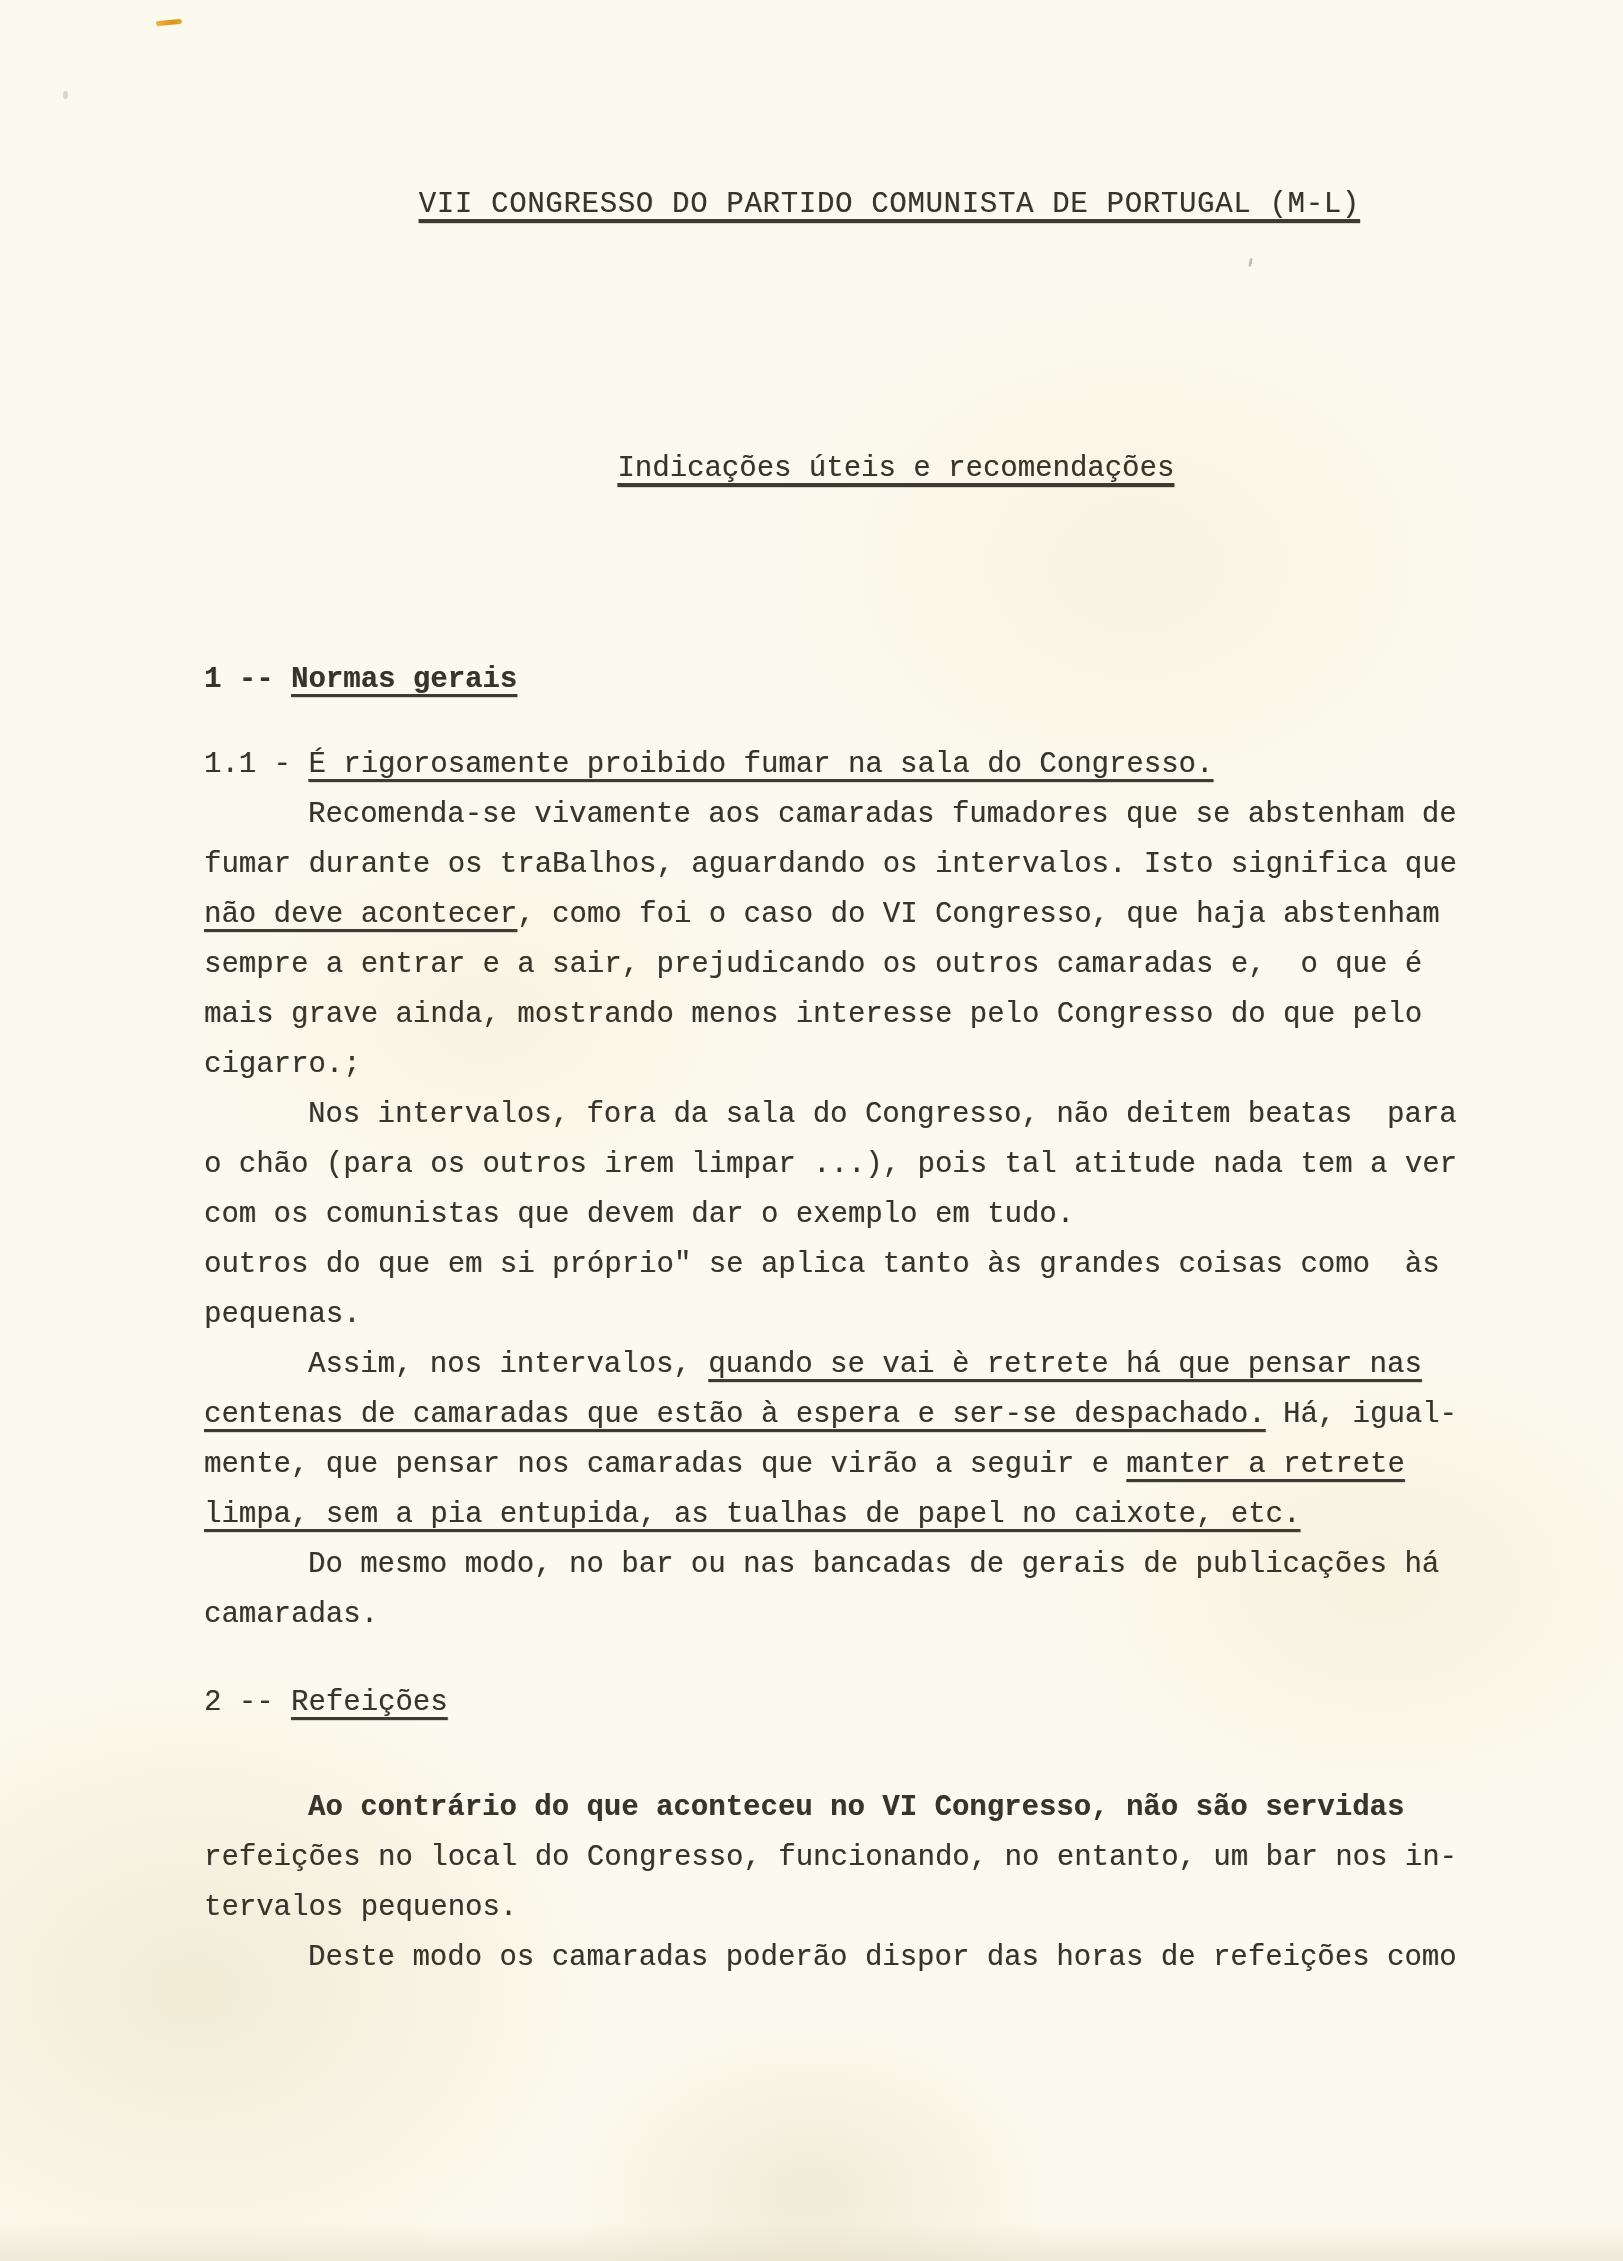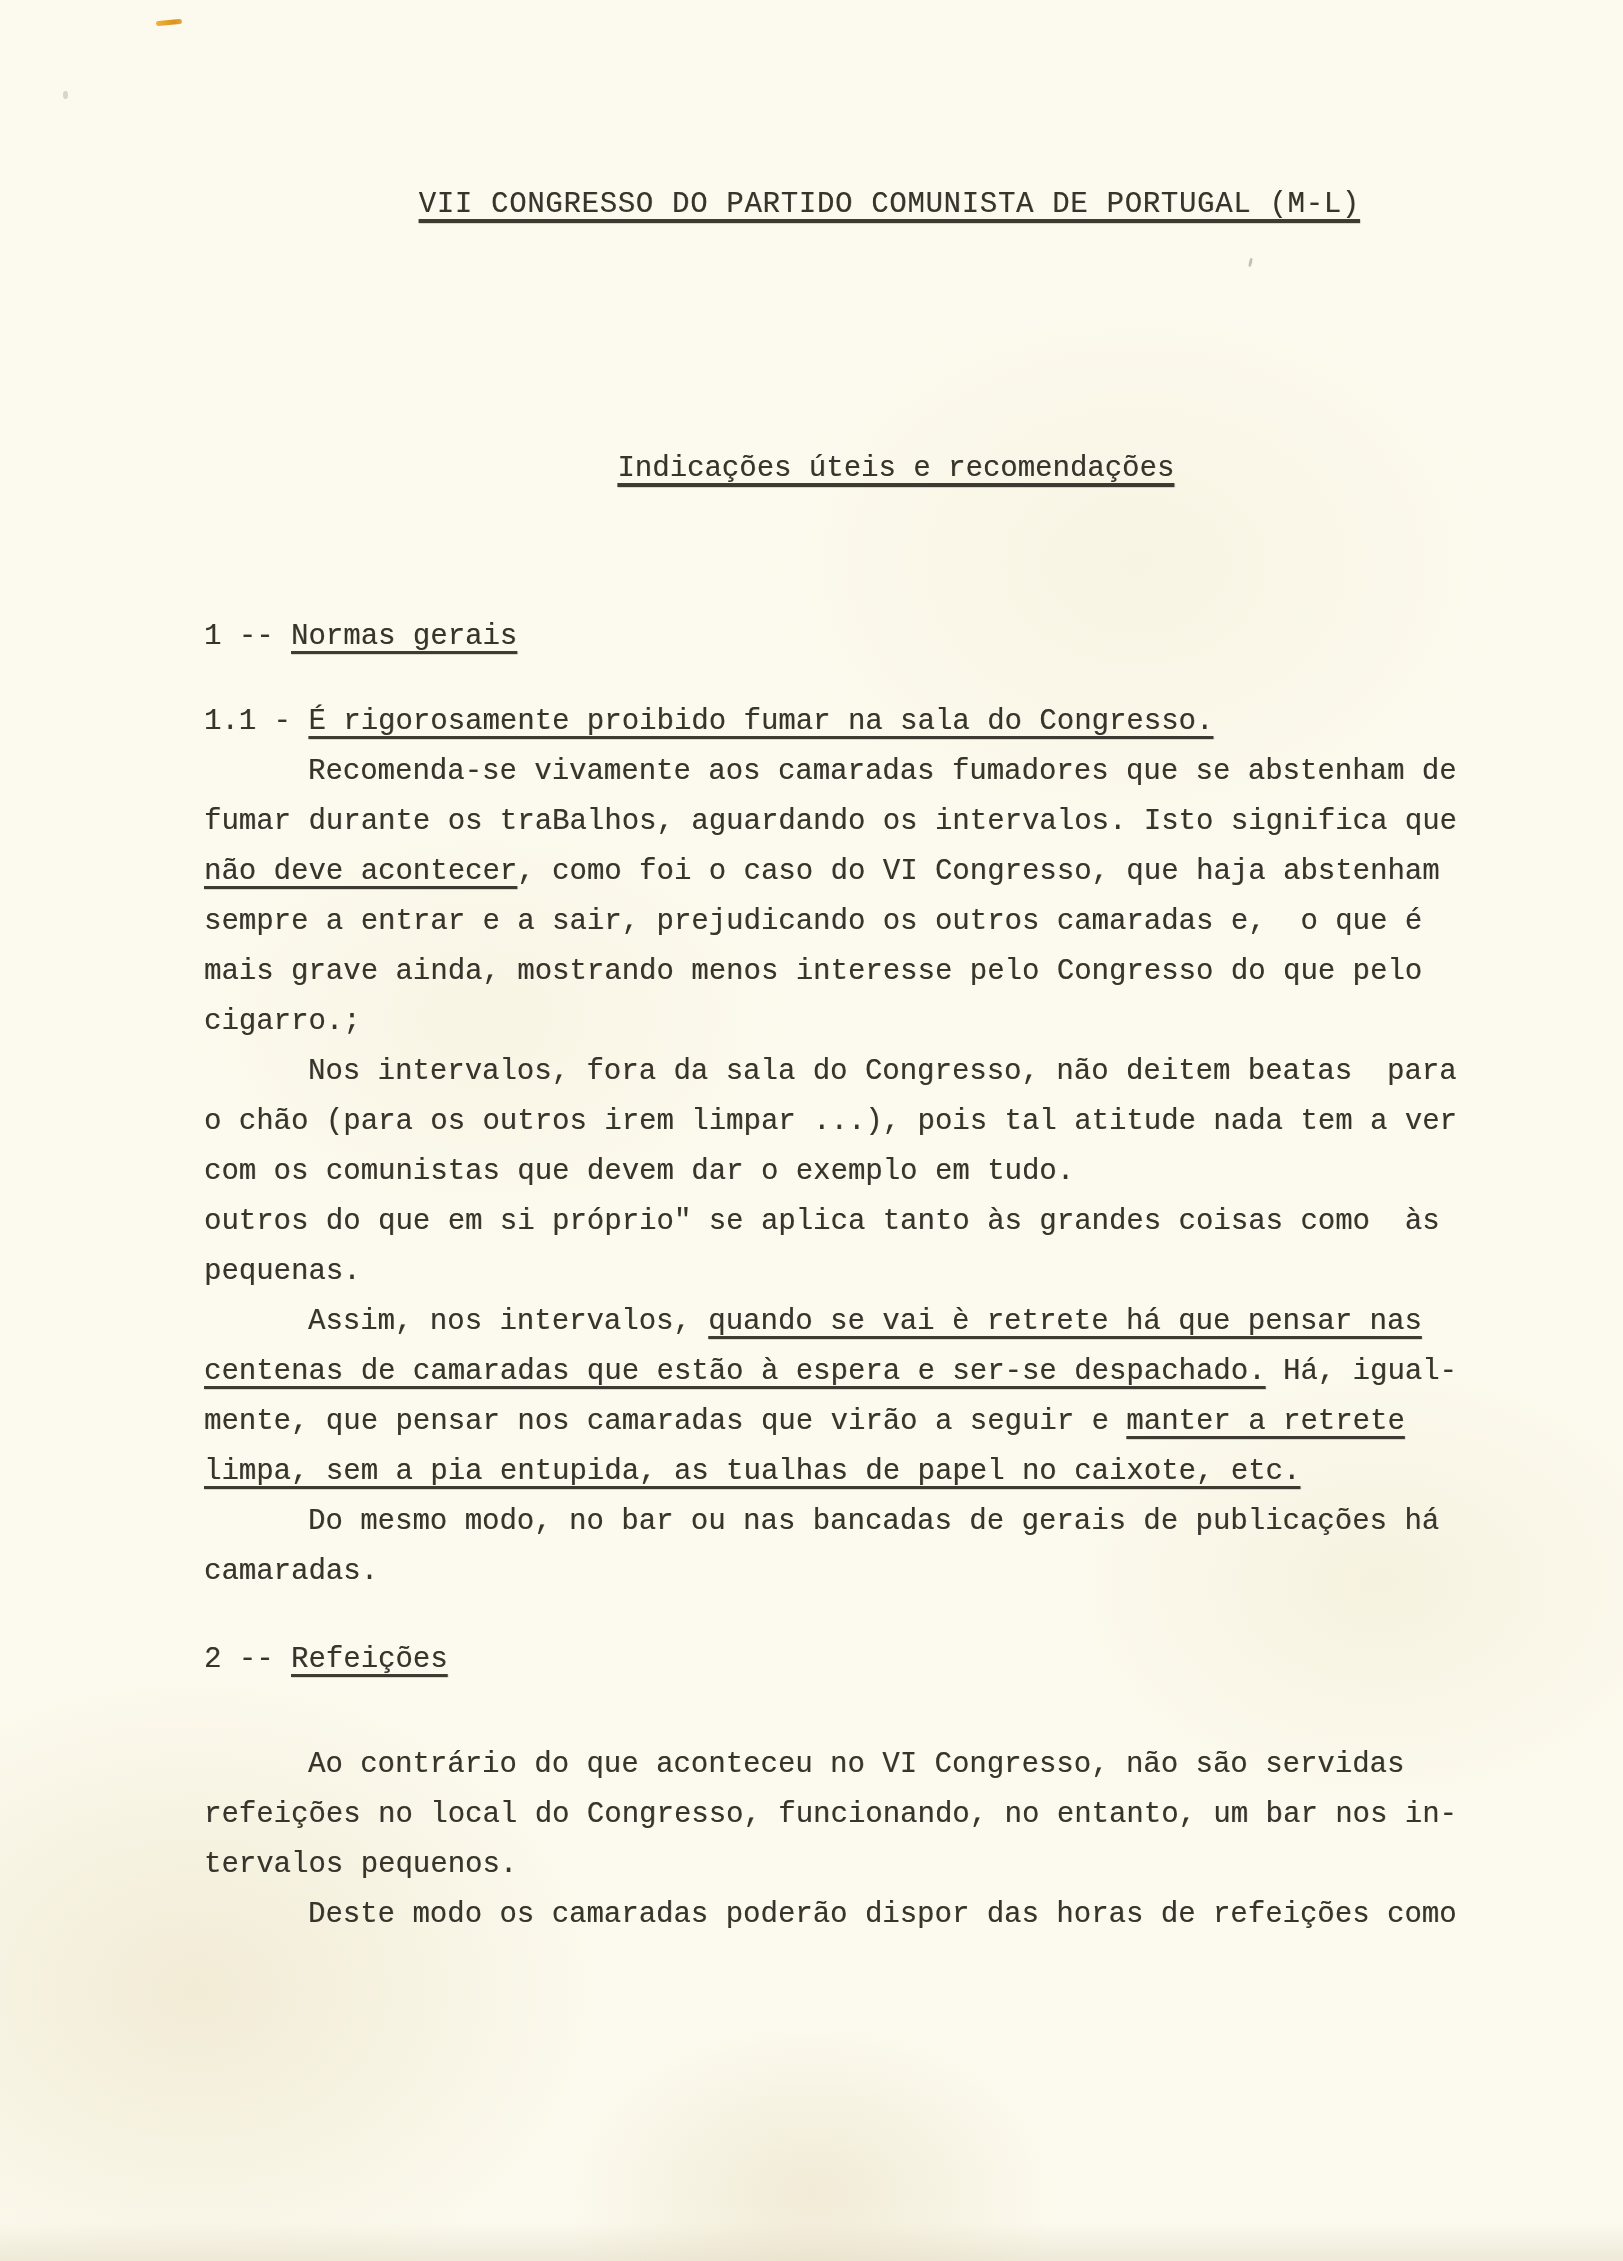--- a/index.html
+++ b/index.html
@@ -44,7 +44,7 @@
   .title-line  { margin-top: 130px; margin-left: 106px; letter-spacing: 0.7px; }
   .subtitle-line { margin-top: 114px; margin-left: 309px; }
   .title-line .u, .subtitle-line .u { text-decoration-thickness: 4px; }
-  .g-sec1 { margin-top: 68px; }
+  .g-sec1 { margin-top: 111px; font-weight: bold; }
   .g-h11  { margin-top: 35px; }
   .g-12   { margin-top: 50px; }
   .g-sec2 { margin-top: 38px; }

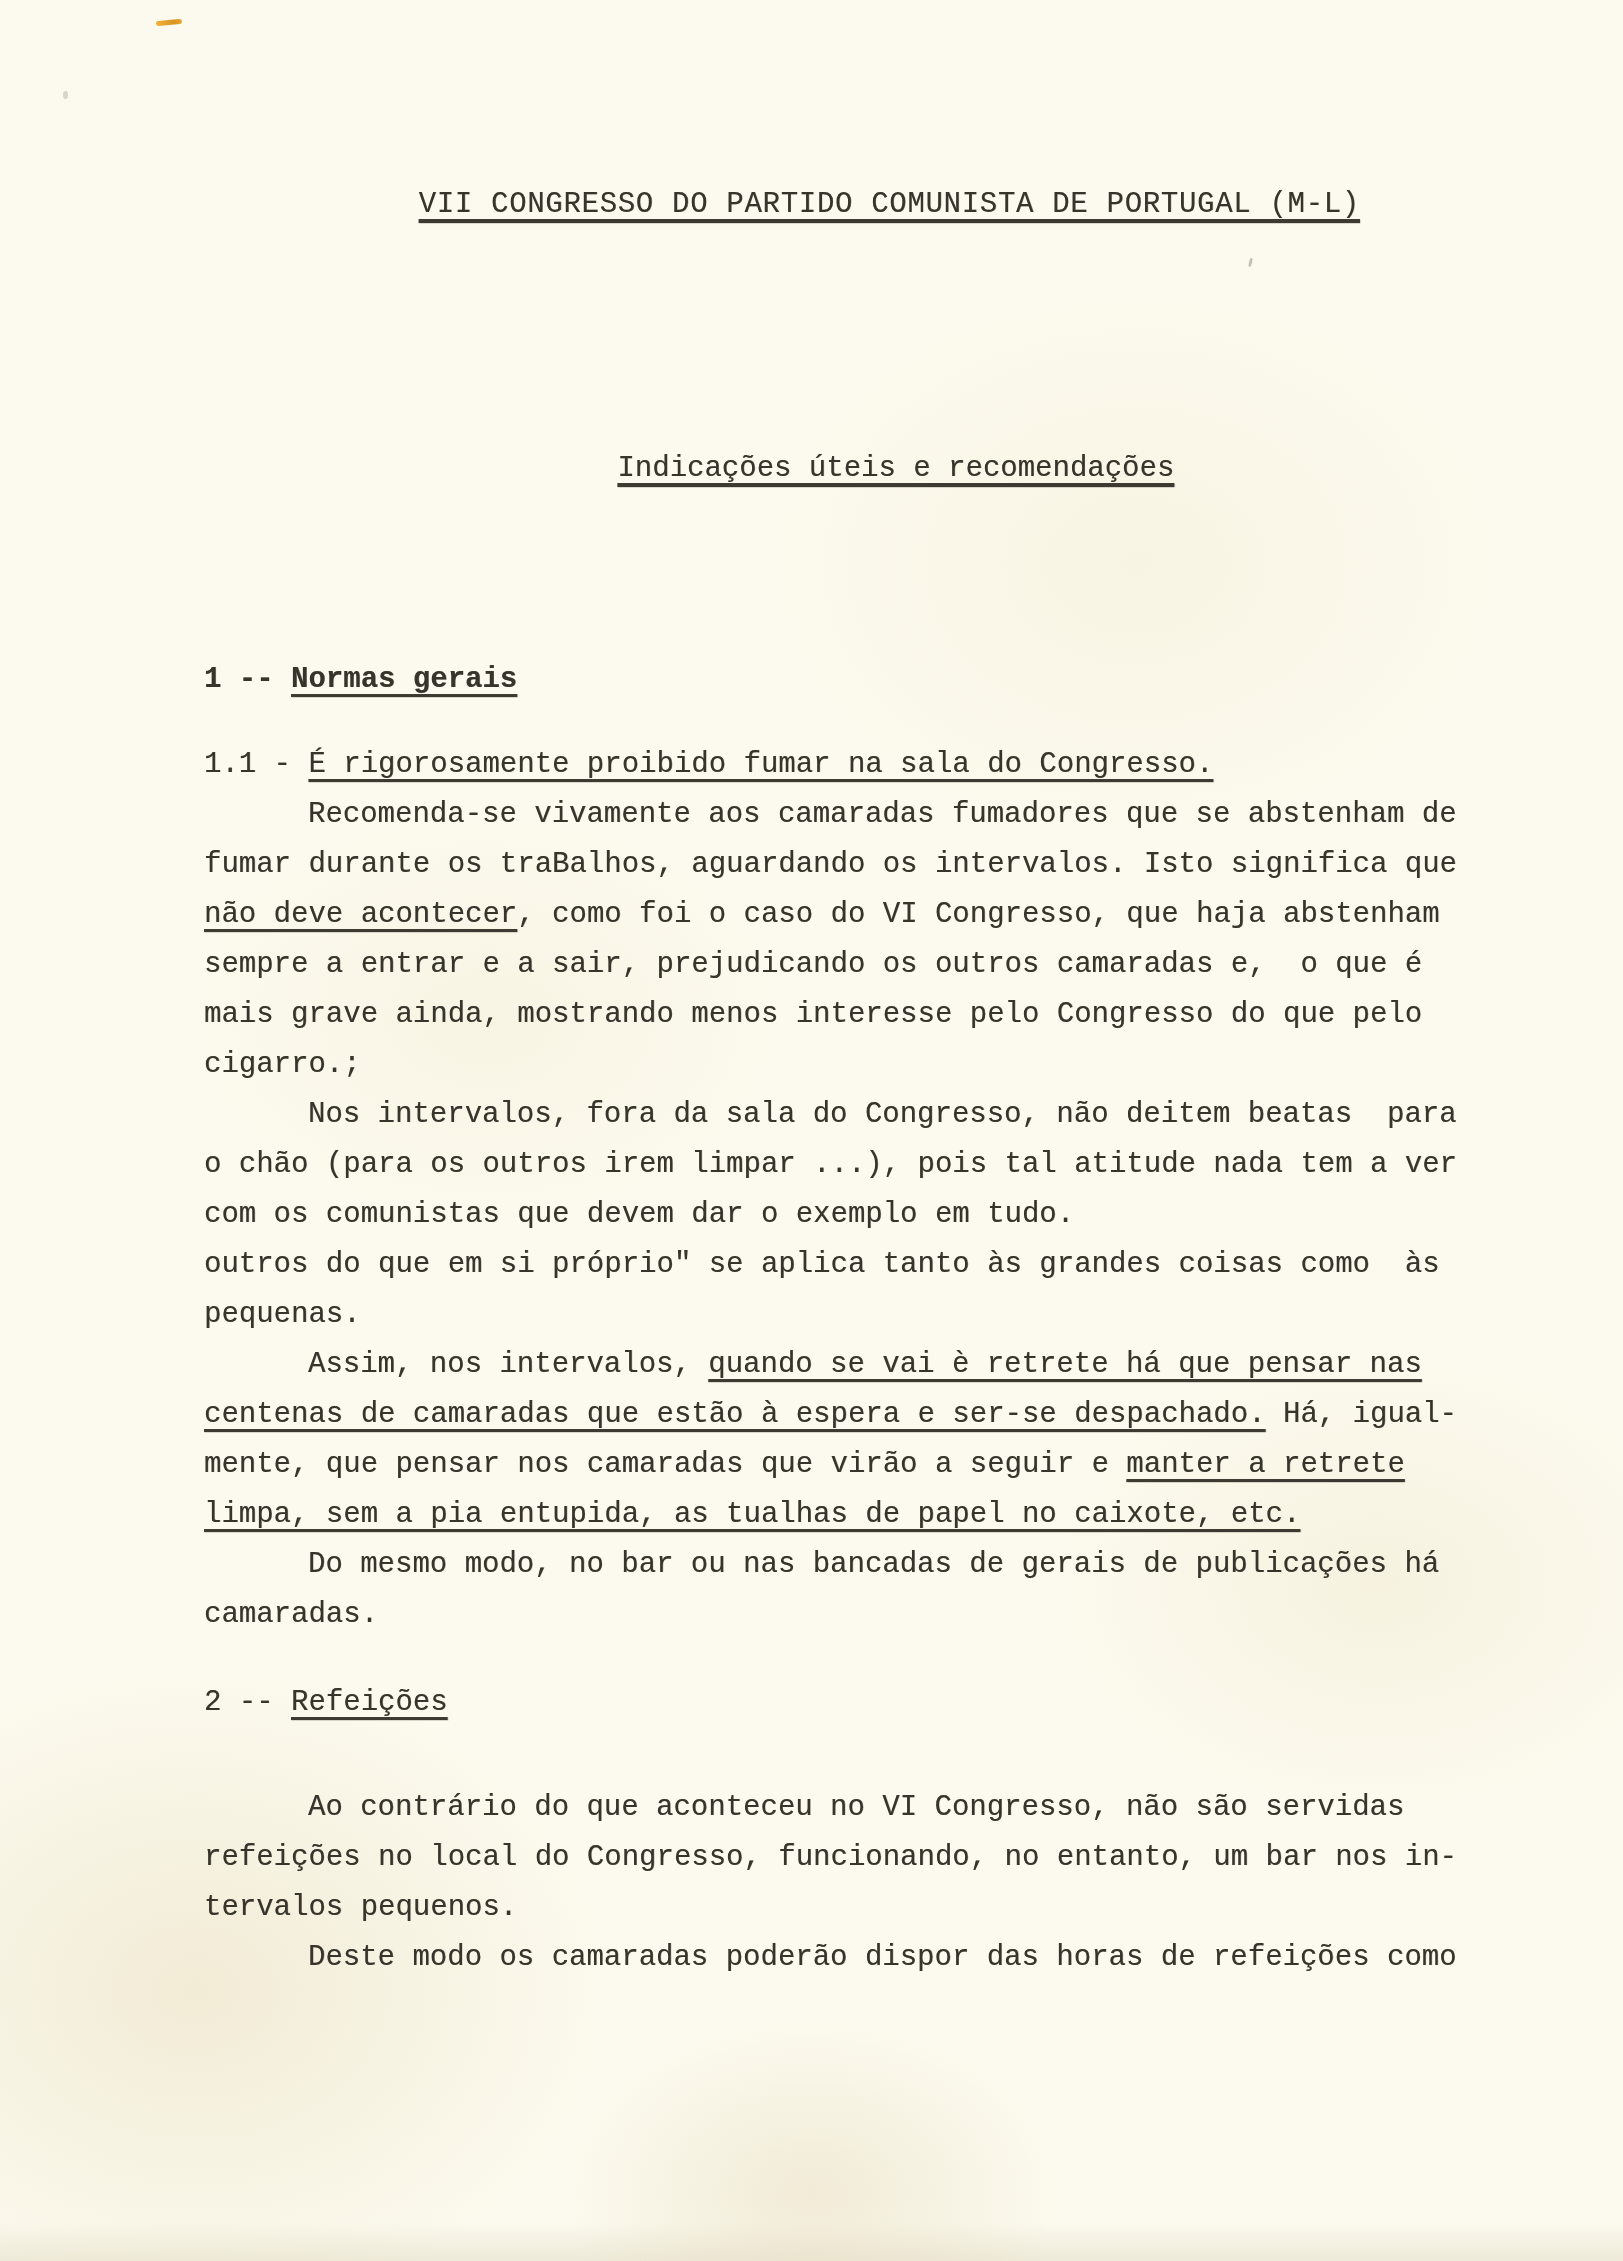--- a/index.html
+++ b/index.html
@@ -48,7 +48,7 @@
   .g-h11  { margin-top: 35px; }
   .g-12   { margin-top: 50px; }
   .g-sec2 { margin-top: 38px; }
-  .g-23   { margin-top: 55px; }
+  .g-23   { margin-top: 55px; font-weight: bold; }
   .pen-mark {
     position: absolute;
     left: 156px;

